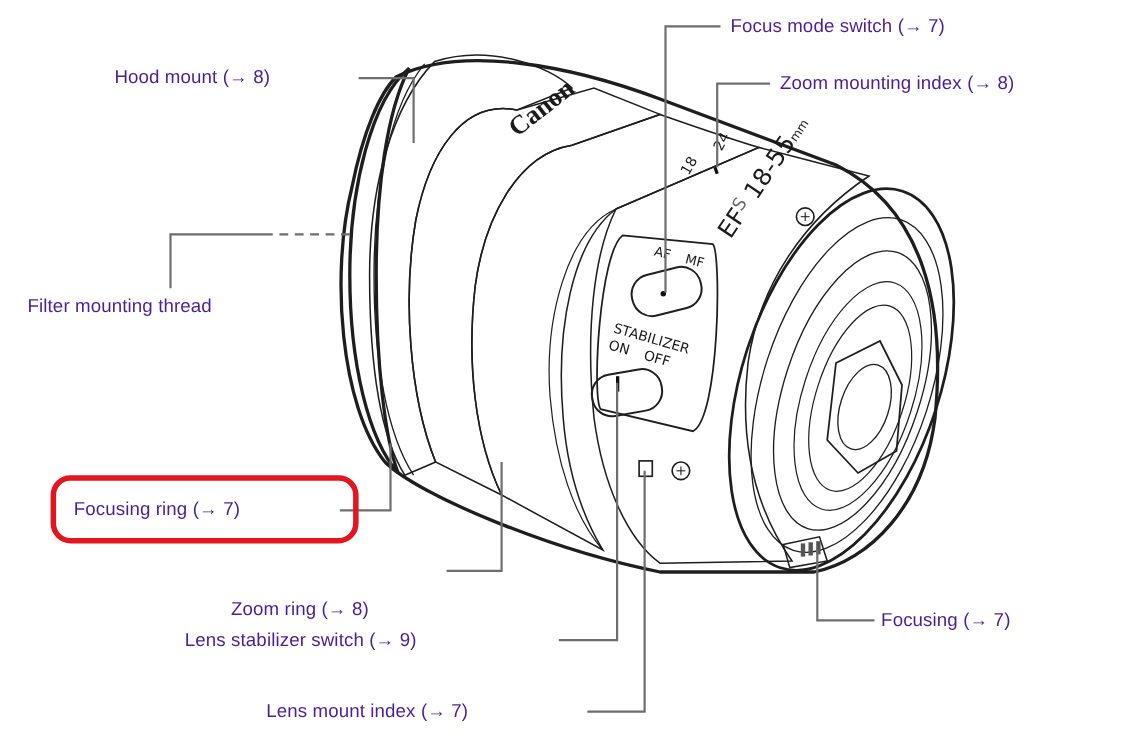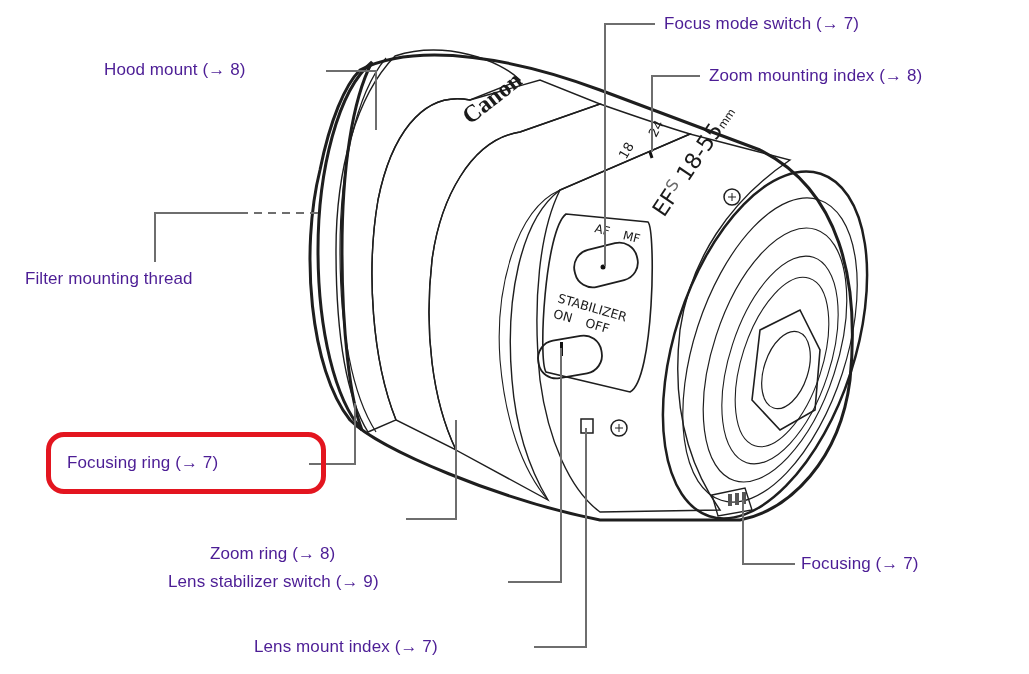--- a/index.html
+++ b/index.html
@@ -176,7 +176,7 @@
   <span class="ref">(→ 9)</span>
 </div>
 
-<div class="label" style="left:254px; top:633px;">
+<div class="label" style="left:242px; top:633px;">
   <span>Lens mount index</span>
   <span class="ref">(→ 7)</span>
 </div>

